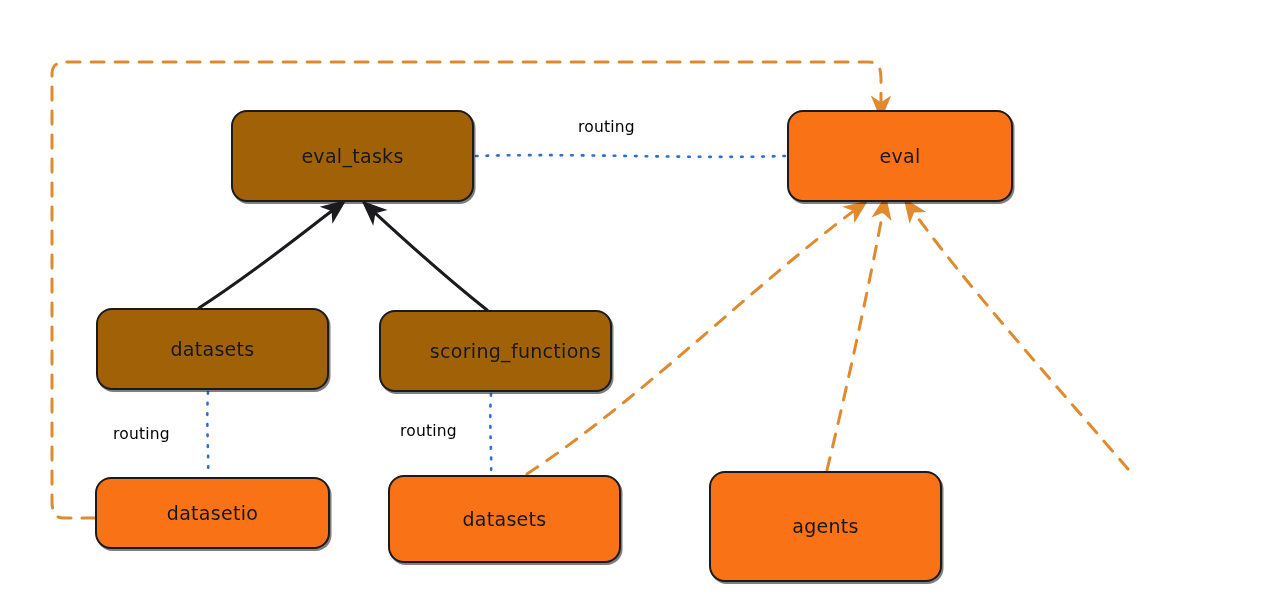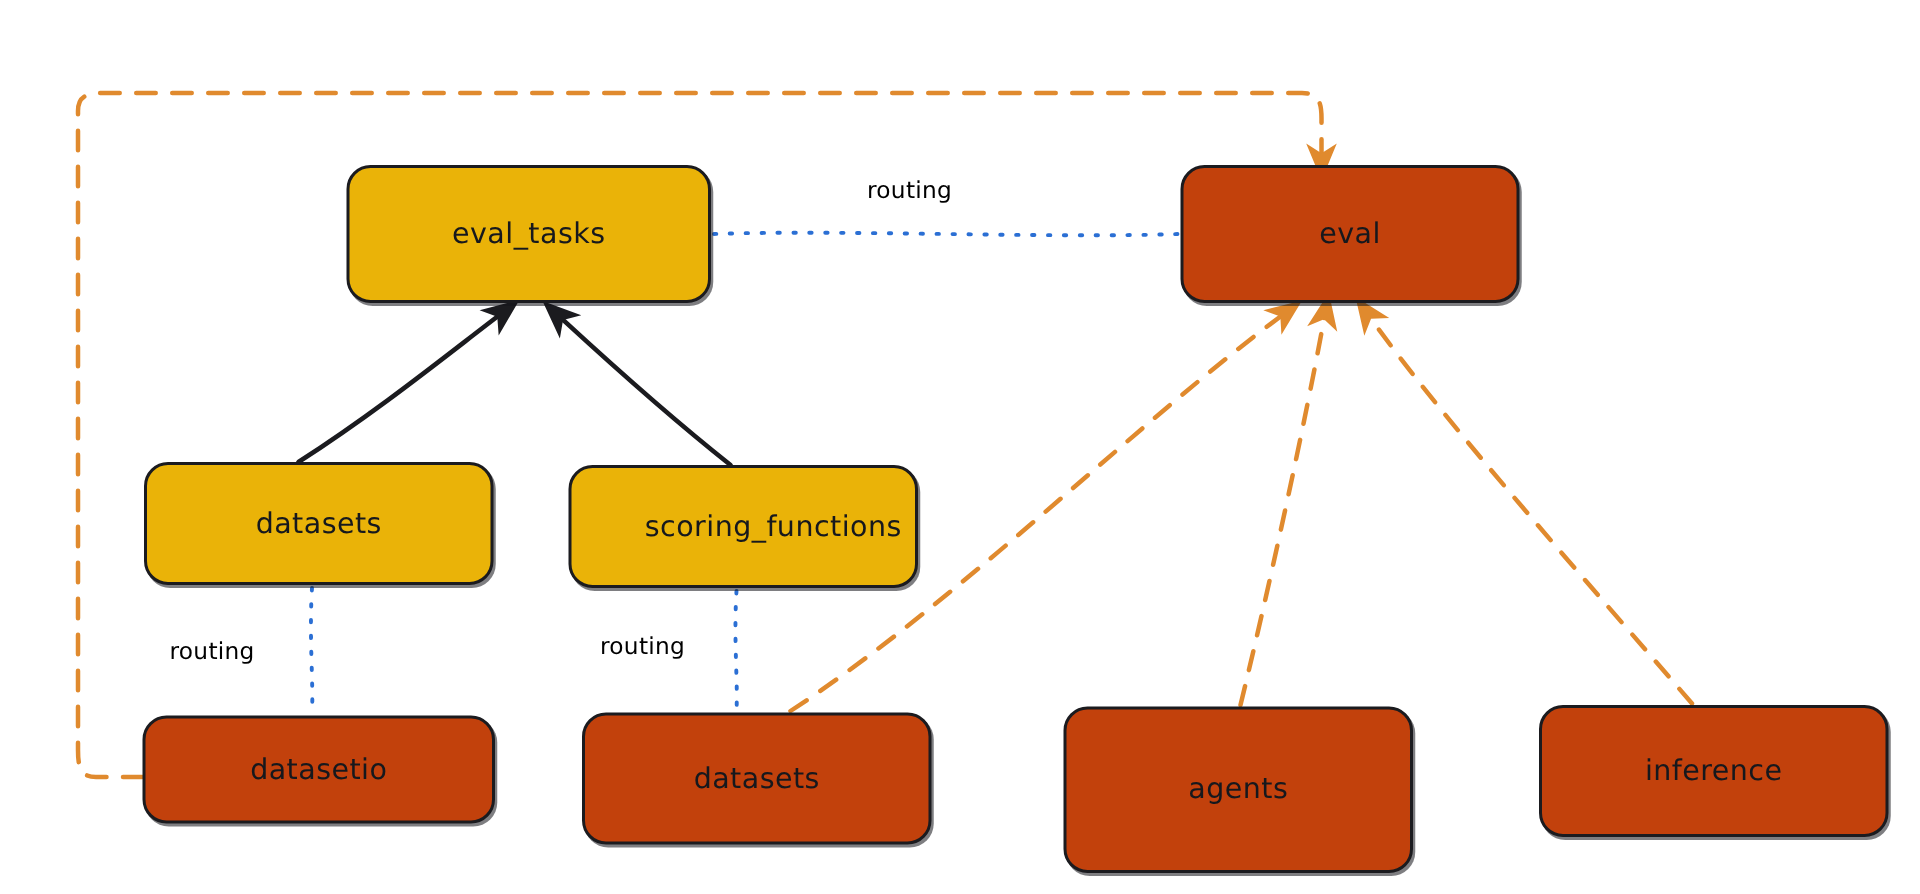--- a/index.html
+++ b/index.html
@@ -42,7 +42,7 @@
     box-shadow: 1.5px 2px 0 rgba(20,20,25,0.55);
   }
   .node.blue {
-    background: #eab308;
+    background: #a16207;
   }
   .node.green {
     background: #c2410c;

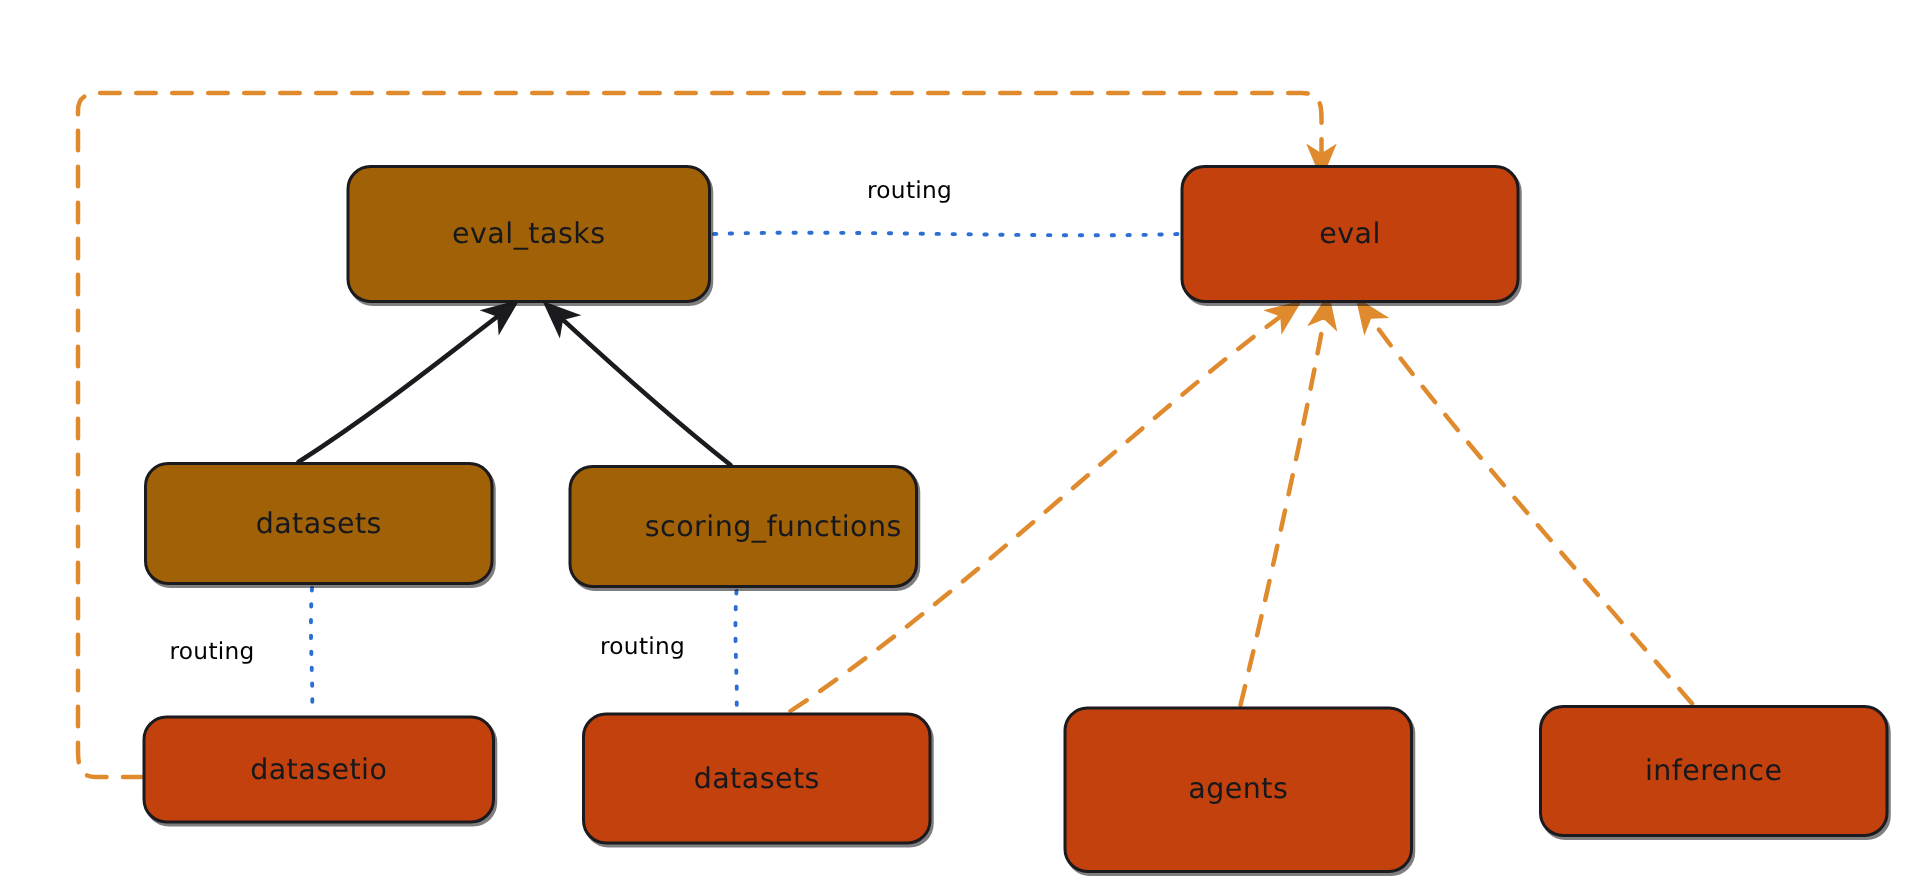--- a/index.html
+++ b/index.html
@@ -45,7 +45,7 @@
     background: #a16207;
   }
   .node.green {
-    background: #c2410c;
+    background: #f97316;
   }
   .node-label {
     display: block;

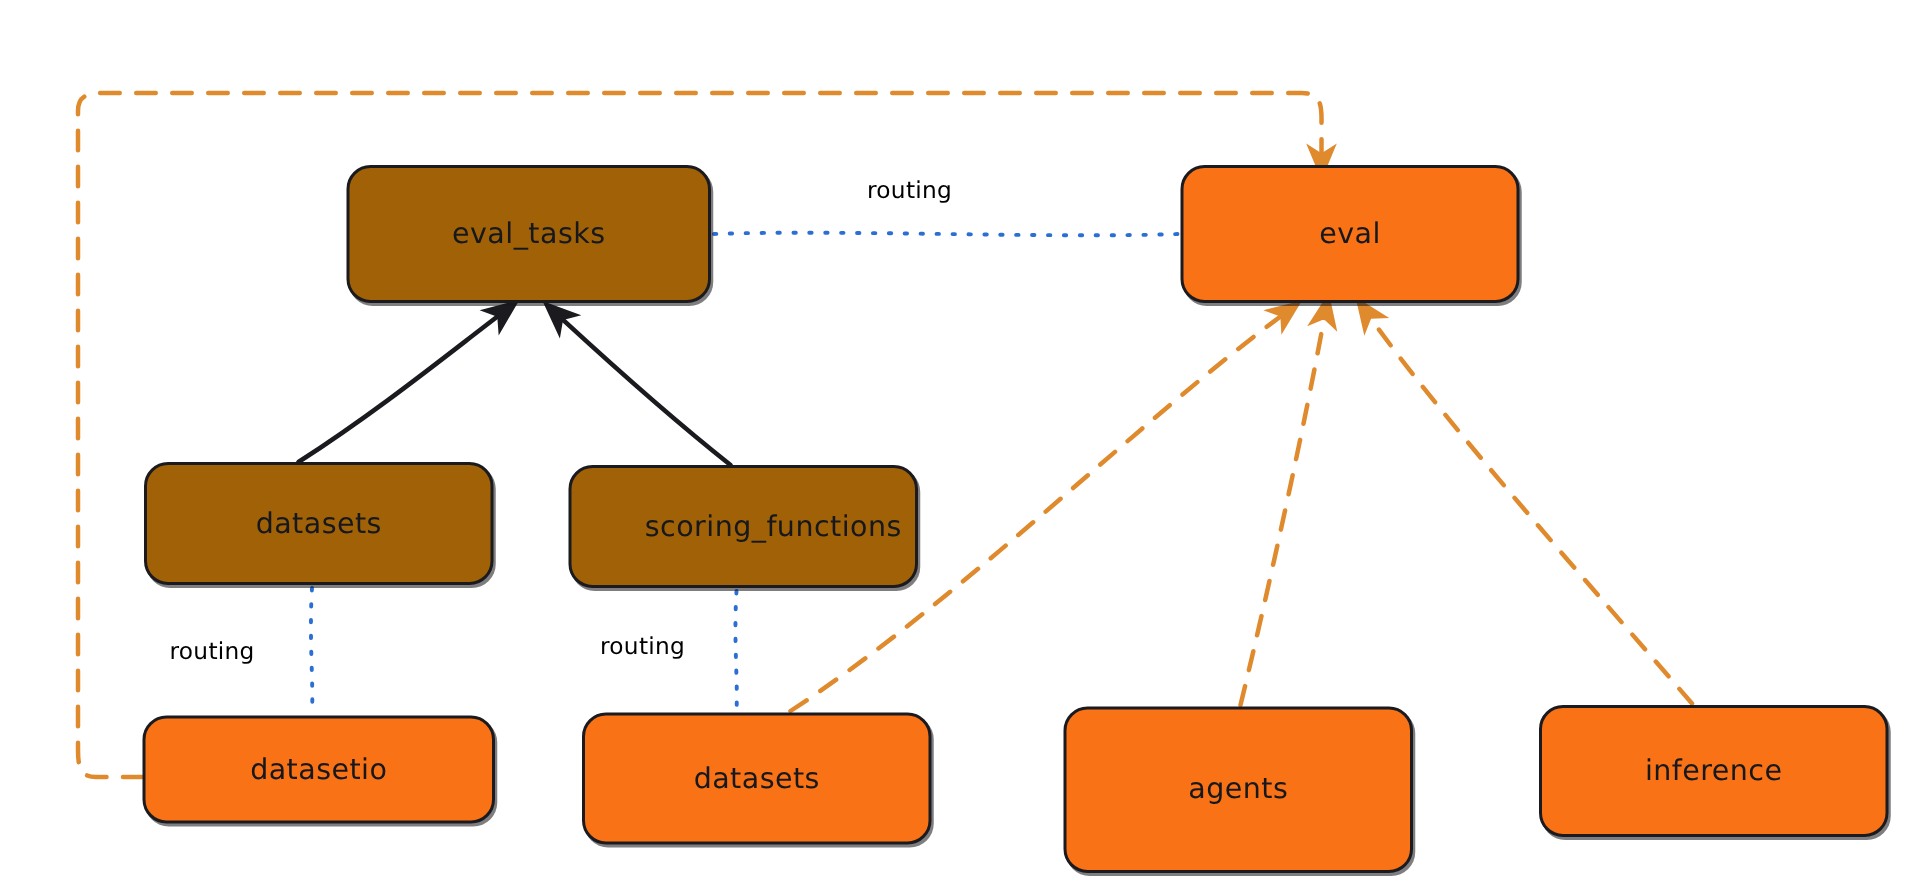--- a/index.html
+++ b/index.html
@@ -123,9 +123,6 @@
     <span class="node-label">agents</span>
   </div>
 
-  <div class="node green" style="left:1026px; top:470px; width:233px; height:88px;">
-    <span class="node-label">inference</span>
-  </div>
 
   <div class="edge-label" style="left:578px; top:118px;">routing</div>
 

